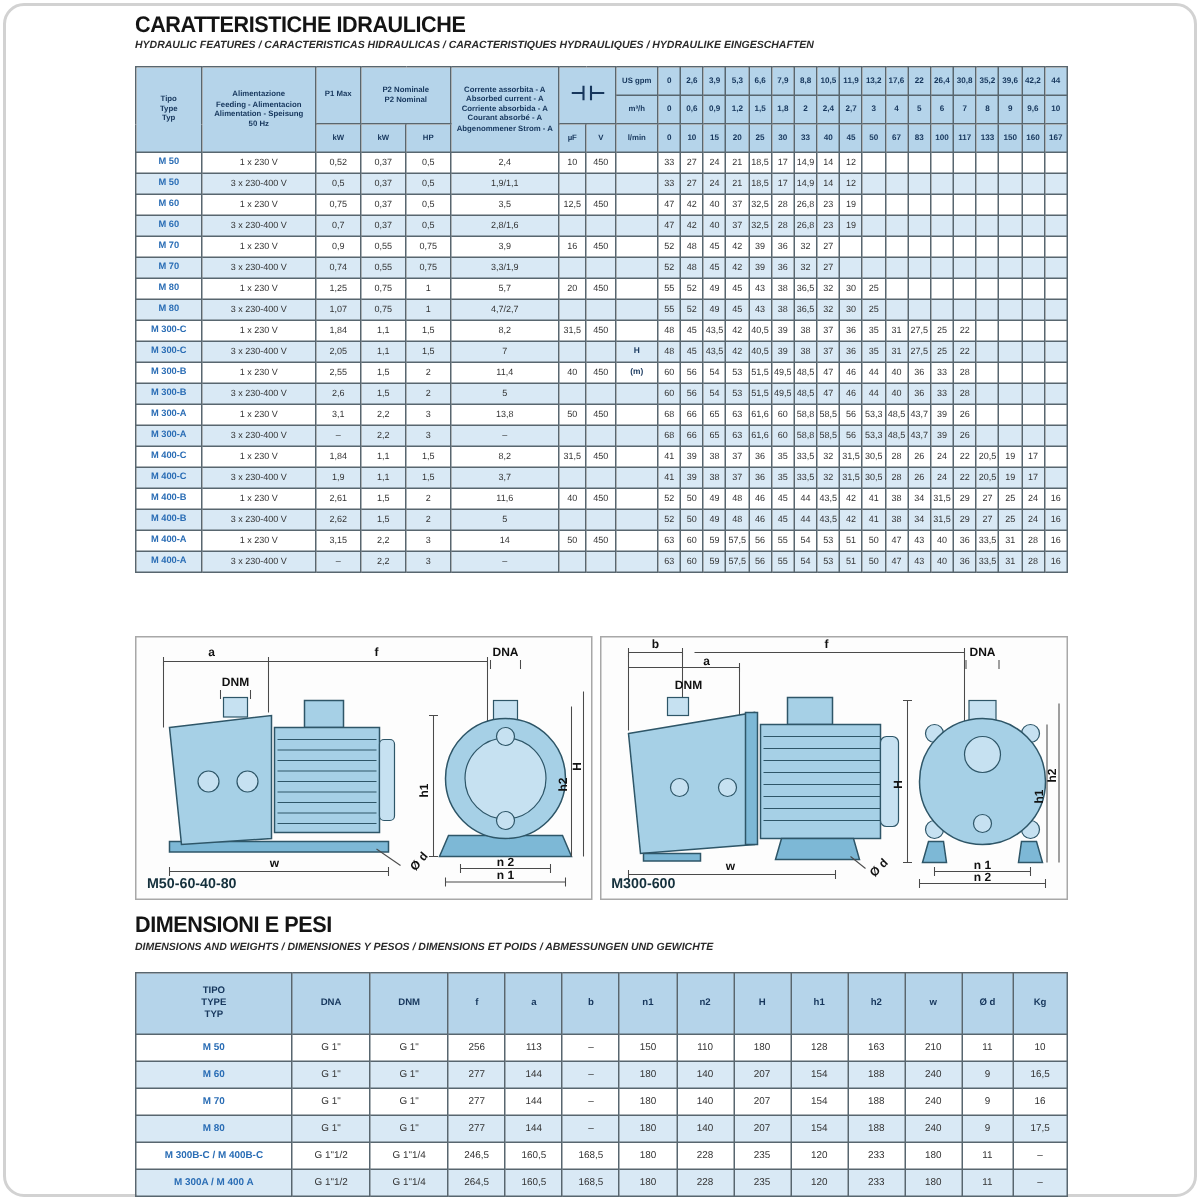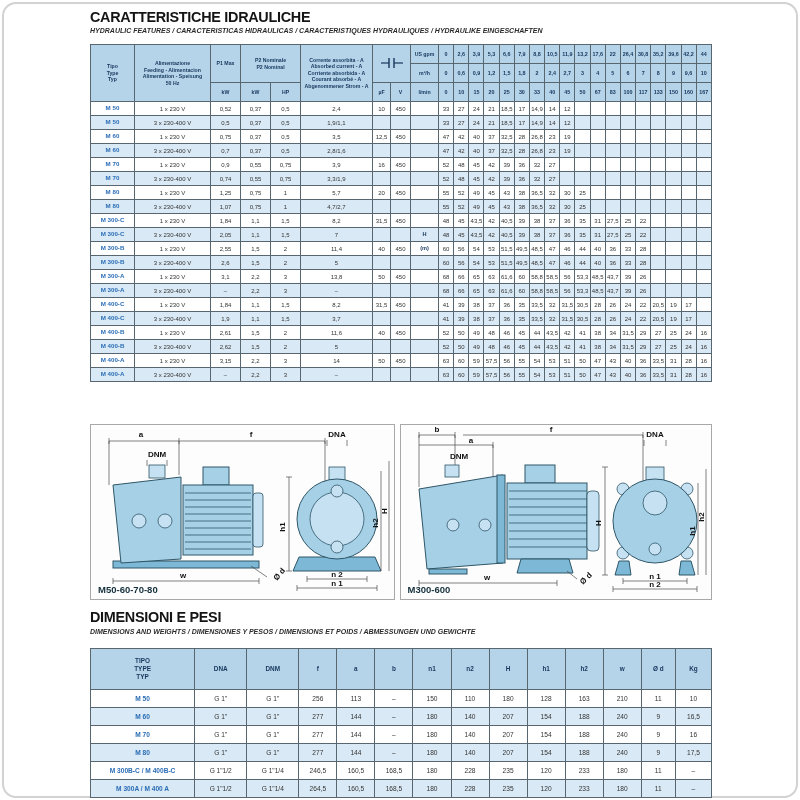--- a/index.html
+++ b/index.html
@@ -817,7 +817,7 @@
             <text x="246" y="161" text-anchor="middle">n 1</text>
           </g>
         </svg>
-        <div class="cap">M50-60-70-80</div>
+        <div class="cap">M50-60-40-80</div>
       </div>
 
       <div class="panel r">

